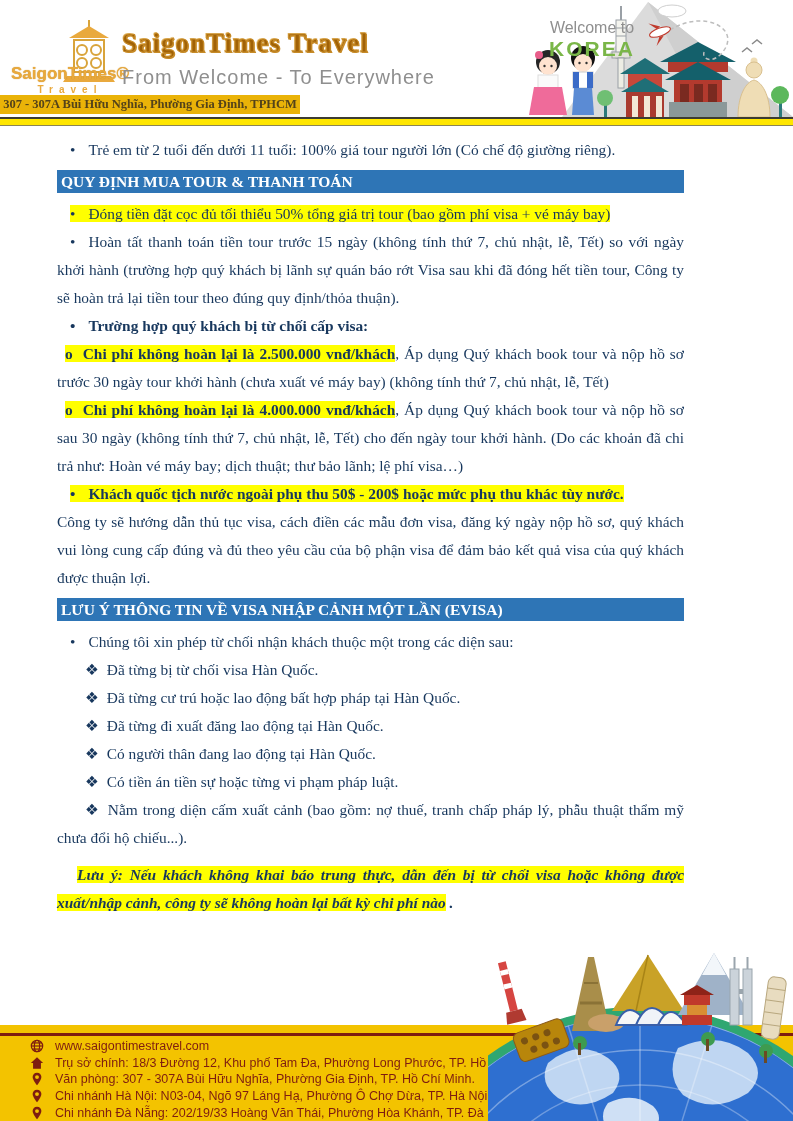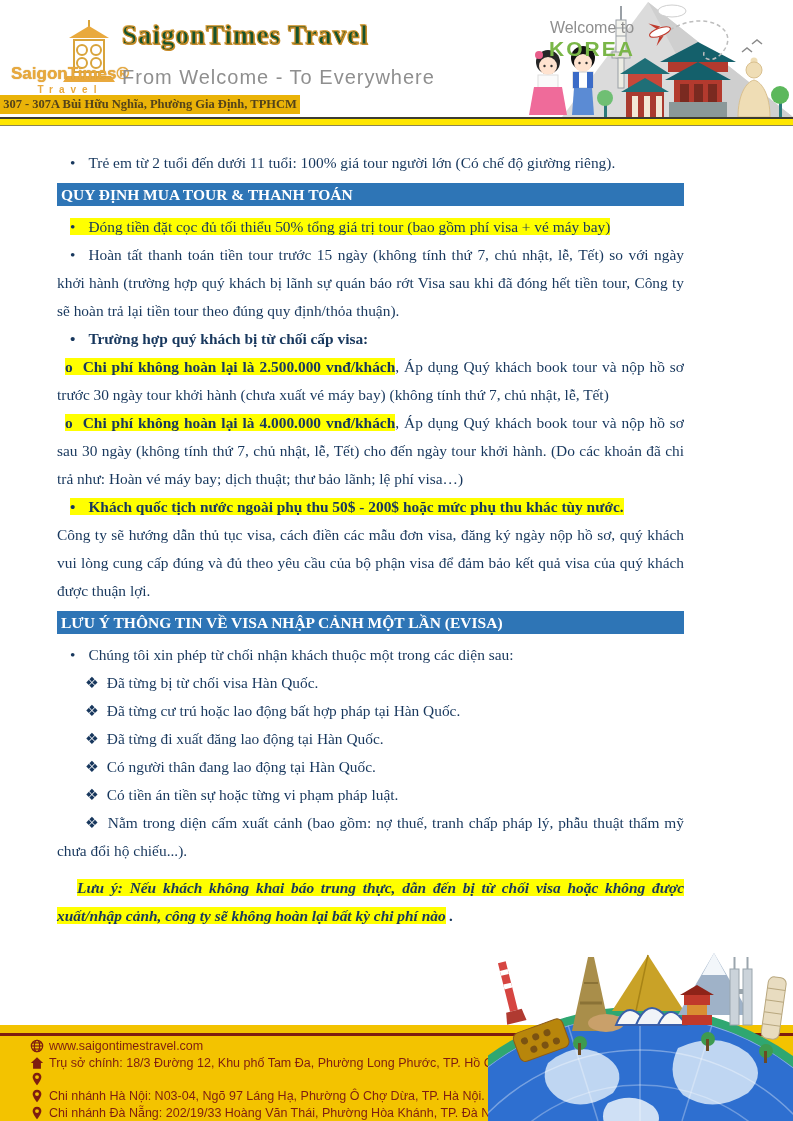--- a/index.html
+++ b/index.html
@@ -13,8 +13,8 @@
   .logo-sub{position:absolute;left:8px;top:84px;width:124px;text-align:center;
             font-family:"Liberation Sans",sans-serif;font-size:10px;letter-spacing:6px;
             color:#E9A93D;font-weight:bold;}
-  .brand-title{position:absolute;left:122px;top:20px;font-weight:bold;font-size:27px;
-               color:#14532d;-webkit-text-stroke:1px #C78B28;
+  .brand-title{position:absolute;left:122px;top:28px;font-weight:bold;font-size:27px;
+               color:#a16207;-webkit-text-stroke:1px #C78B28;
                text-shadow:1px 1px 0 #c78b28, -1px -1px 0 #e8c27a;letter-spacing:1px;}
   .brand-tagline{position:absolute;left:122px;top:66px;font-family:"Liberation Sans",sans-serif;
                  font-size:20px;color:#8f8f8f;letter-spacing:1px;}

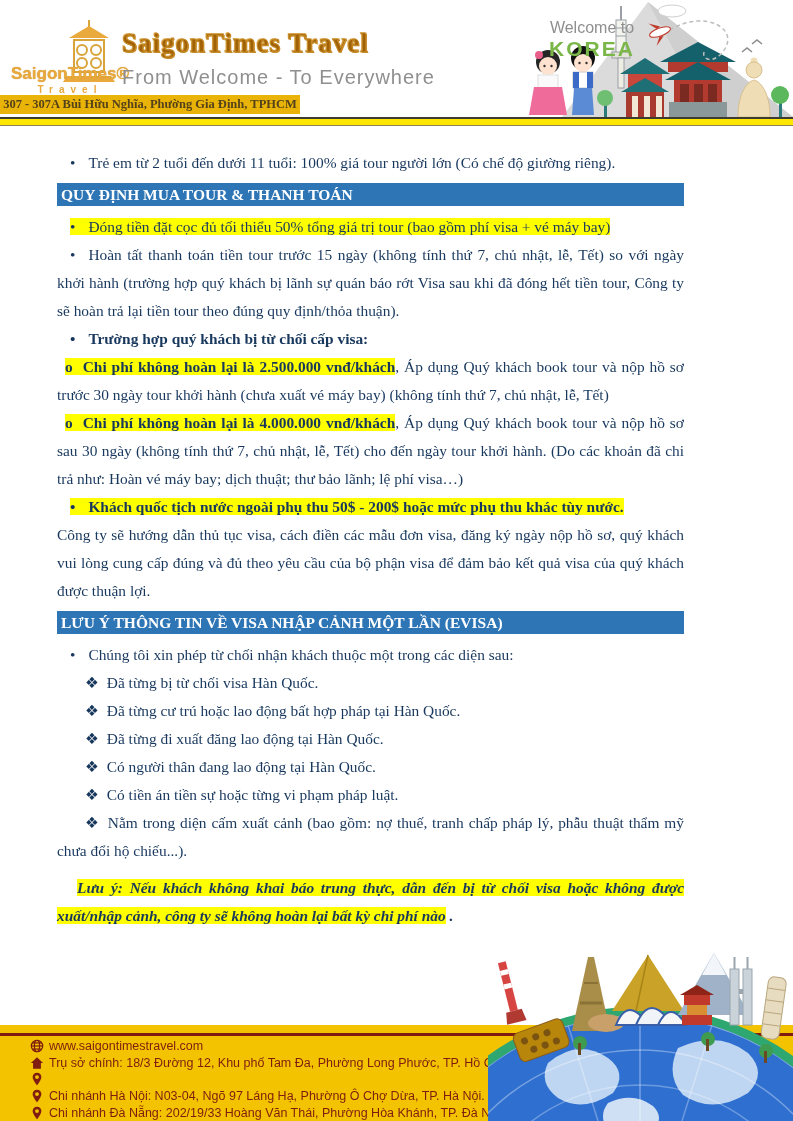--- a/index.html
+++ b/index.html
@@ -24,7 +24,7 @@
   .divider{position:absolute;left:0;top:117px;width:100%;height:6px;background:#FFE600;
            border-top:2px solid #3c3c33;border-bottom:1px solid #8a8455;}
   
-  .main{position:absolute;left:0;top:126px;width:741px;padding:23px 57px 0;box-sizing:border-box;}
+  .main{position:absolute;left:0;top:126px;width:741px;padding:10px 57px 0;box-sizing:border-box;}
   .para{font-size:15.4px;line-height:28px;color:#17375D;text-align:justify;margin:0;}
   .left{text-align:left;}
   .ind13{text-indent:13px;}

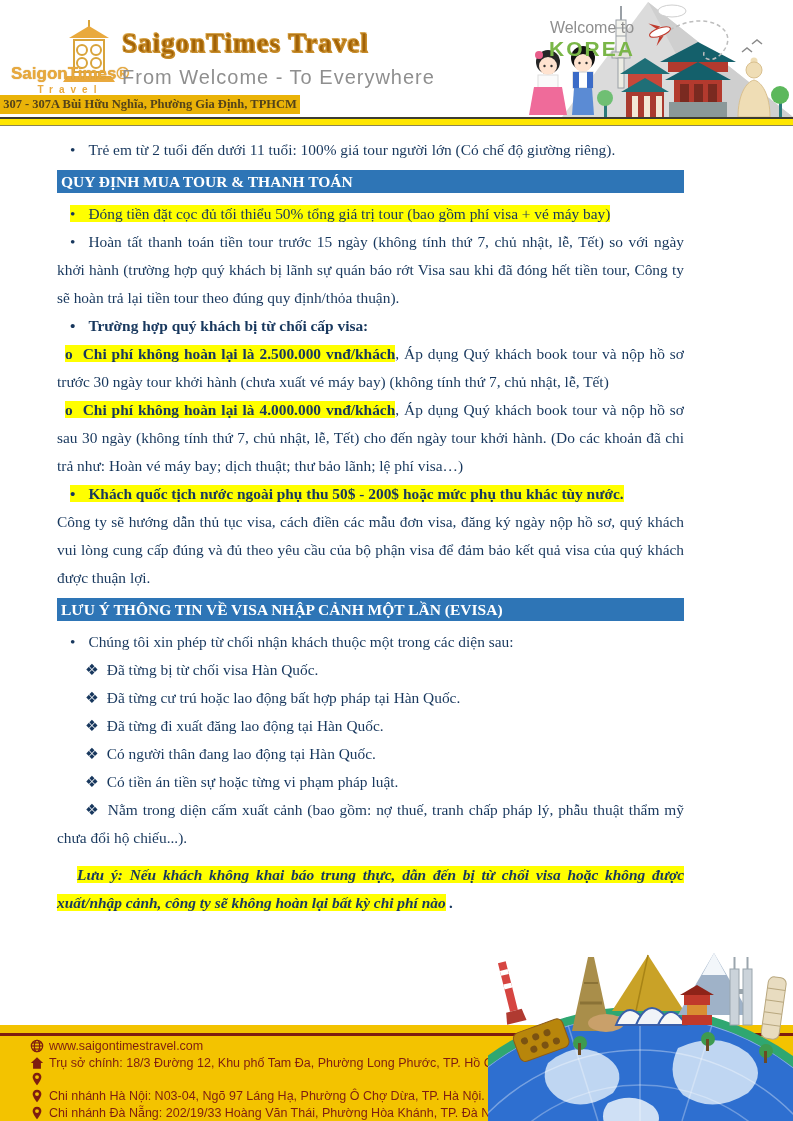--- a/index.html
+++ b/index.html
@@ -42,7 +42,7 @@
   .footer{position:absolute;left:0;bottom:0;width:793px;height:96px;background:#F3C300;}
   .footer-rule{position:absolute;left:0;top:8px;width:100%;height:3px;background:#7E1D10;}
   .footer-lines{position:absolute;left:30px;top:13px;}
-  .f-line{display:flex;align-items:center;height:16.6px;gap:5px;
+  .f-line{display:flex;align-items:center;height:16.6px;gap:11px;
           font-family:"Liberation Sans",sans-serif;font-size:12.5px;color:#7E1D10;}
   .f-line svg{flex:0 0 auto;}
   .globe-svg{position:absolute;right:0;bottom:0;z-index:3;}

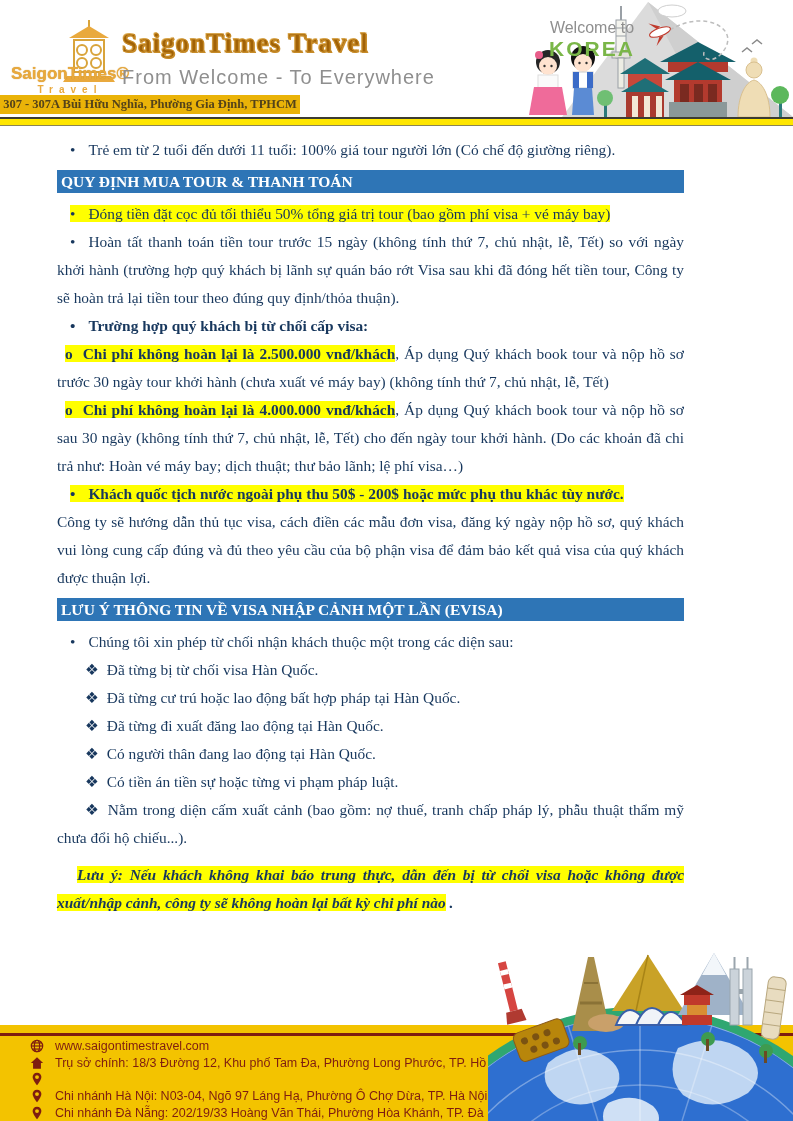--- a/index.html
+++ b/index.html
@@ -200,6 +200,7 @@
           <path d="M8 0.8 C5 0.8 3 3 3 5.8 C3 9.4 8 15.2 8 15.2 C8 15.2 13 9.4 13 5.8 C13 3 11 0.8 8 0.8 Z" fill="#7E1D10"></path>
           <circle cx="8" cy="5.8" r="2.2" fill="#F3C300"></circle>
         </svg>
+        <span>Văn phòng: 307 - 307A Bùi Hữu Nghĩa, Phường Gia Định, TP. Hồ Chí Minh.</span>
       </div>
       <div class="f-line">
         <svg width="14" height="14" viewBox="0 0 16 16">

